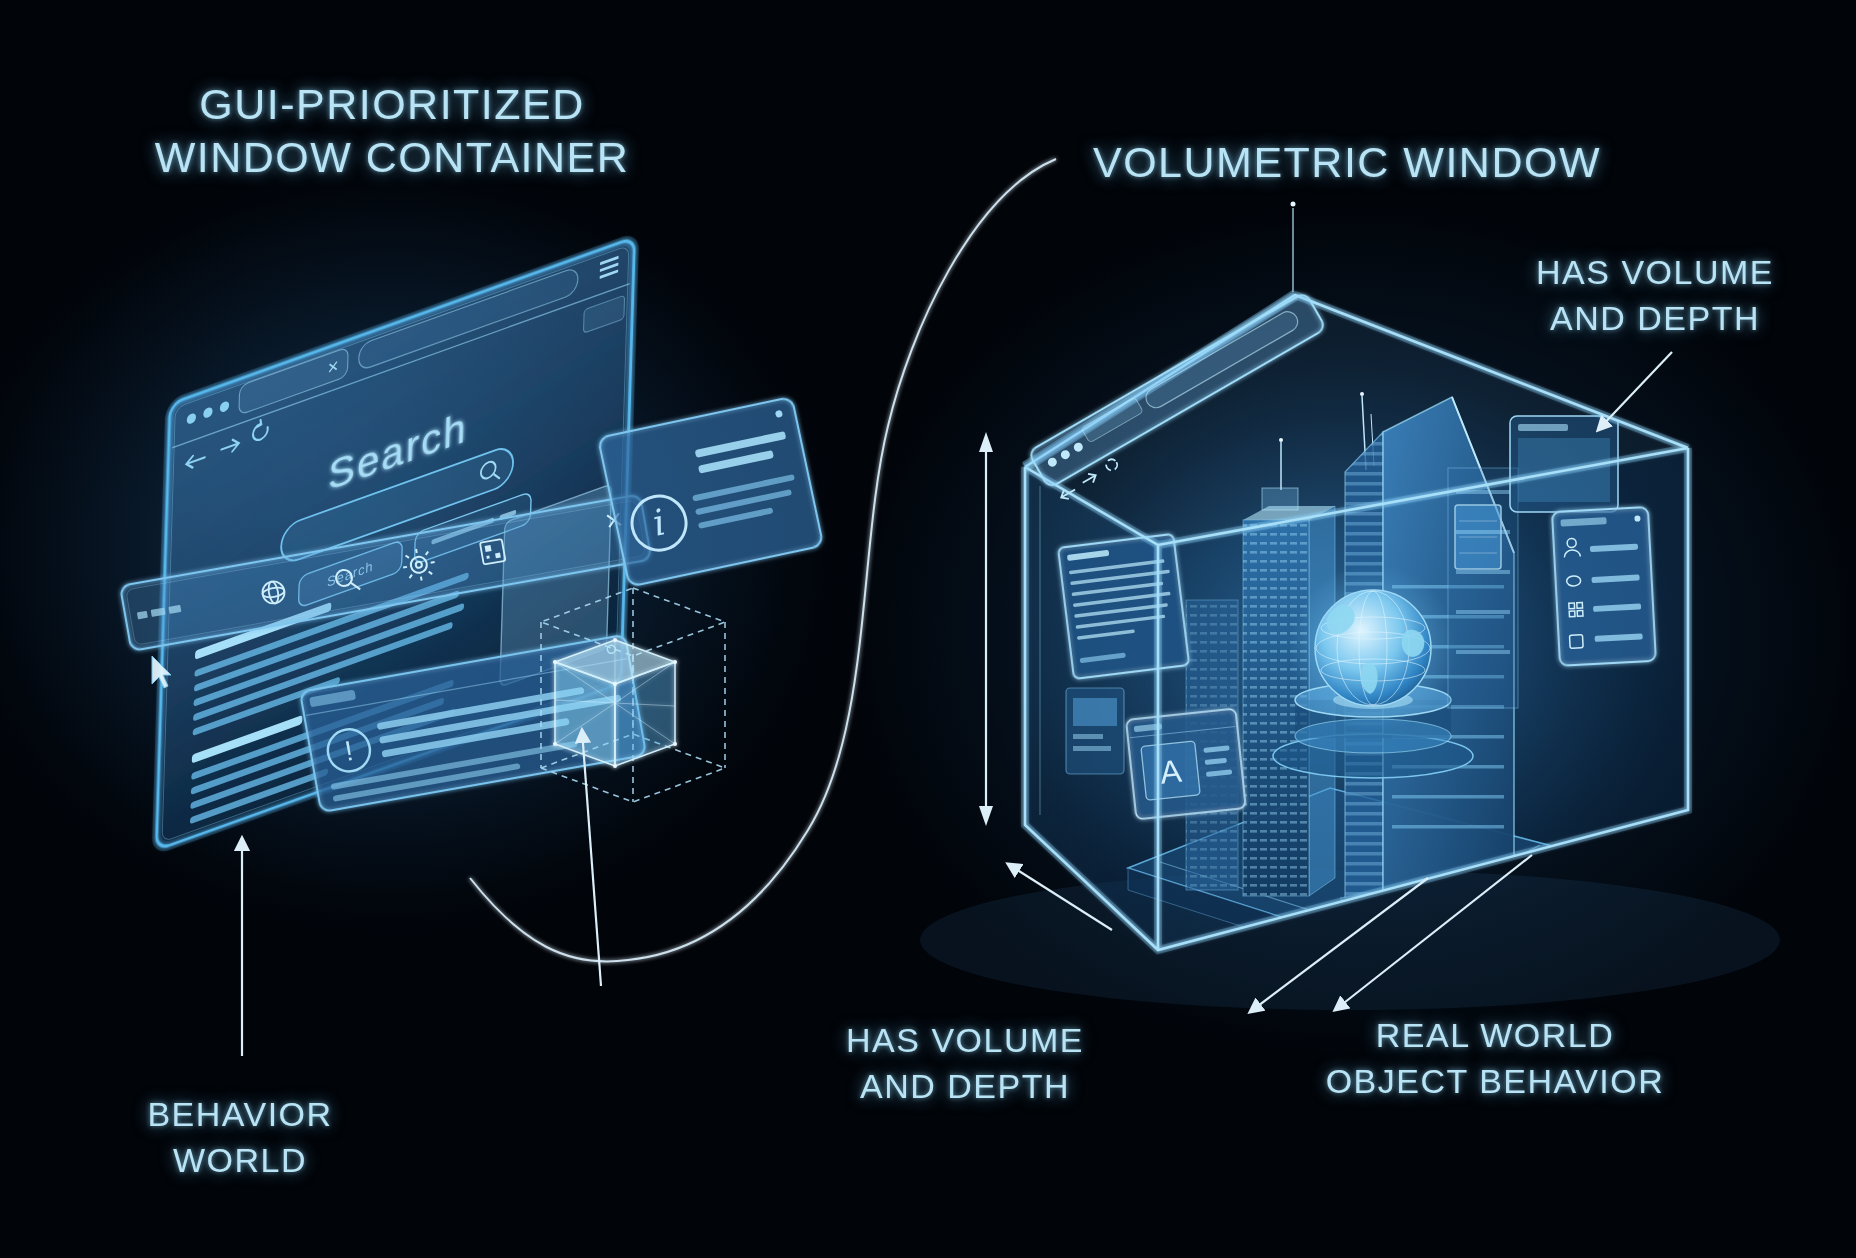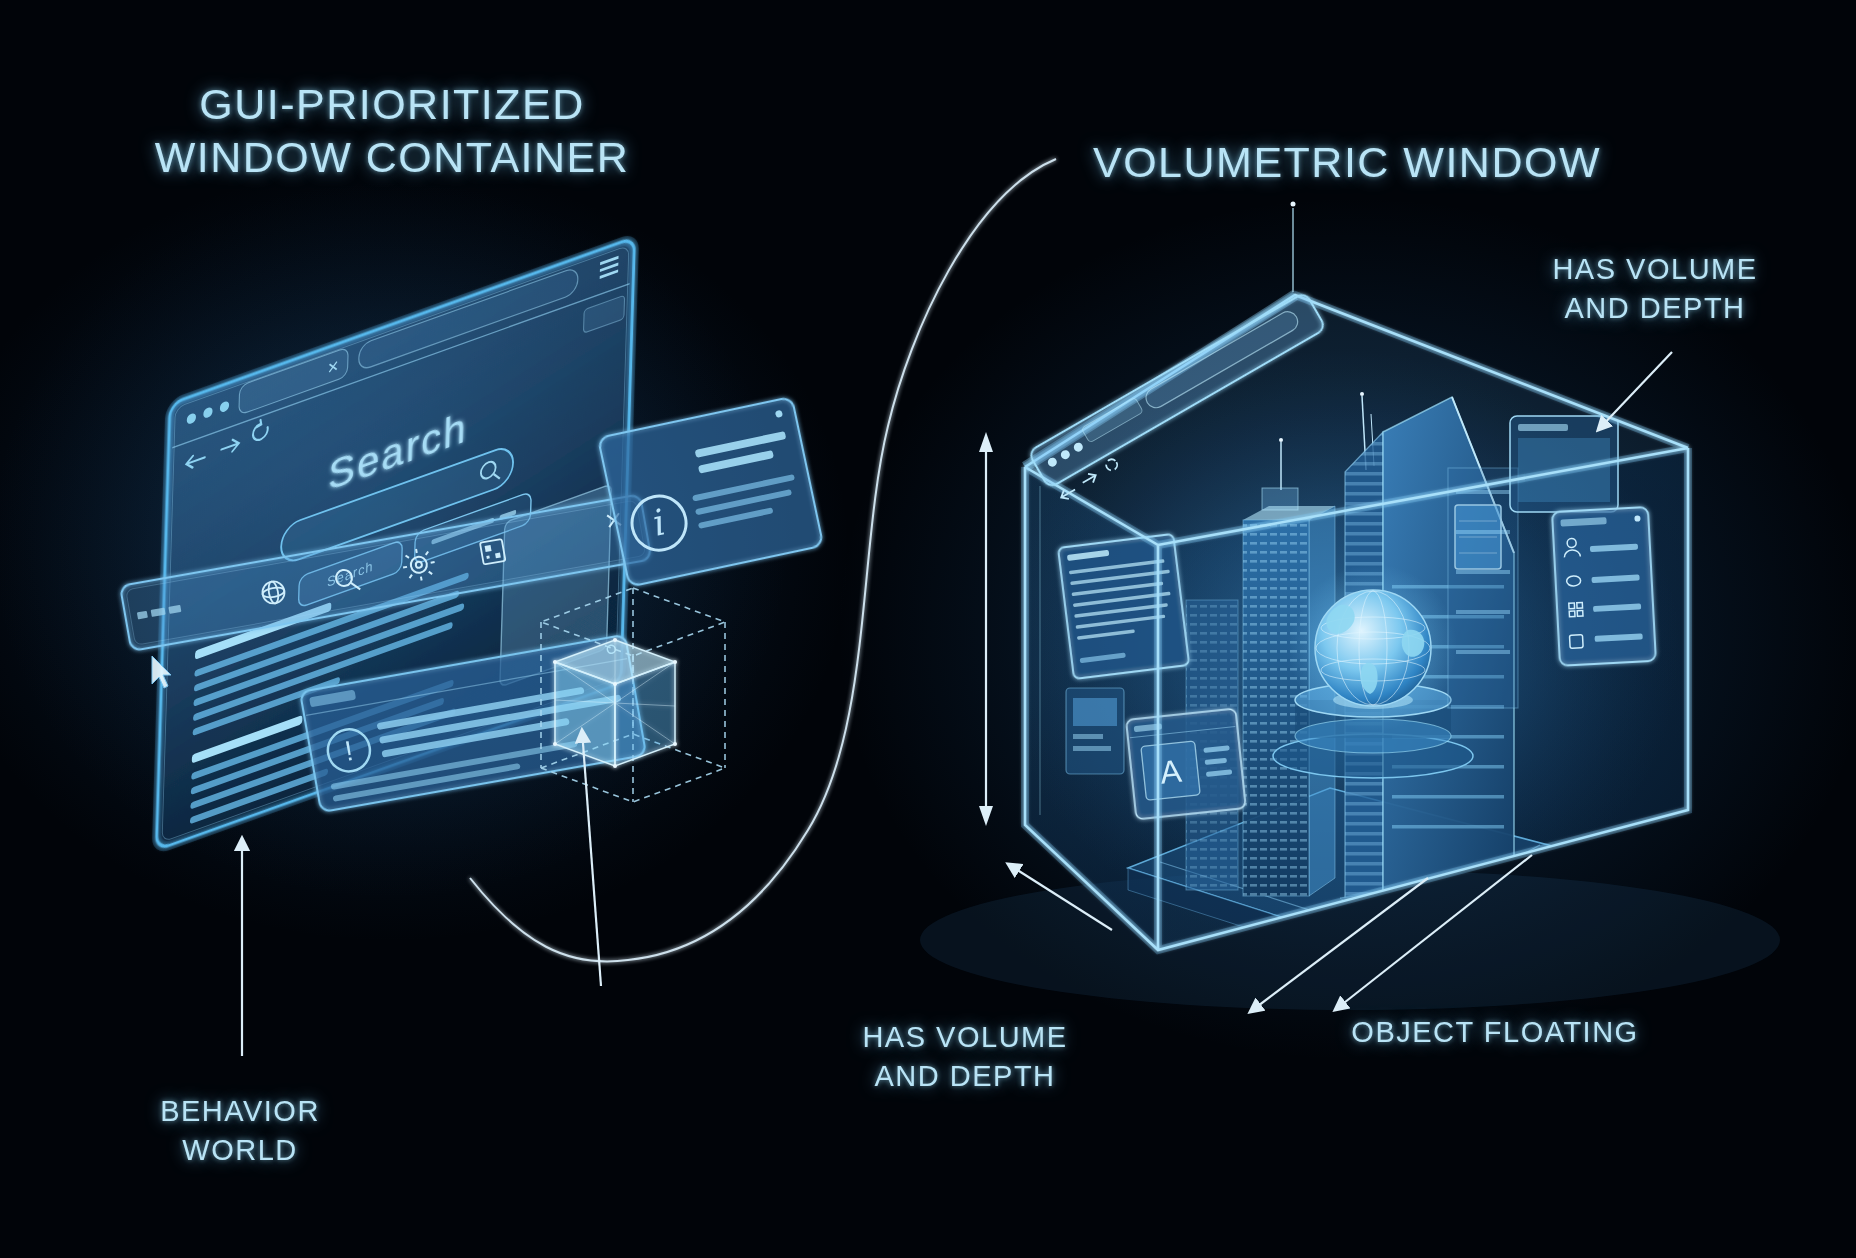--- a/index.html
+++ b/index.html
@@ -18,7 +18,7 @@
     text-shadow:0 0 16px rgba(110,200,245,.65),0 0 5px rgba(170,225,250,.55);
   }
   .title{font-size:43px;line-height:1.24;}
-  .sub{font-size:29px;line-height:1.34;}
+  .sub{font-size:34px;line-height:1.34;}
 </style>
 </head>
 <body>

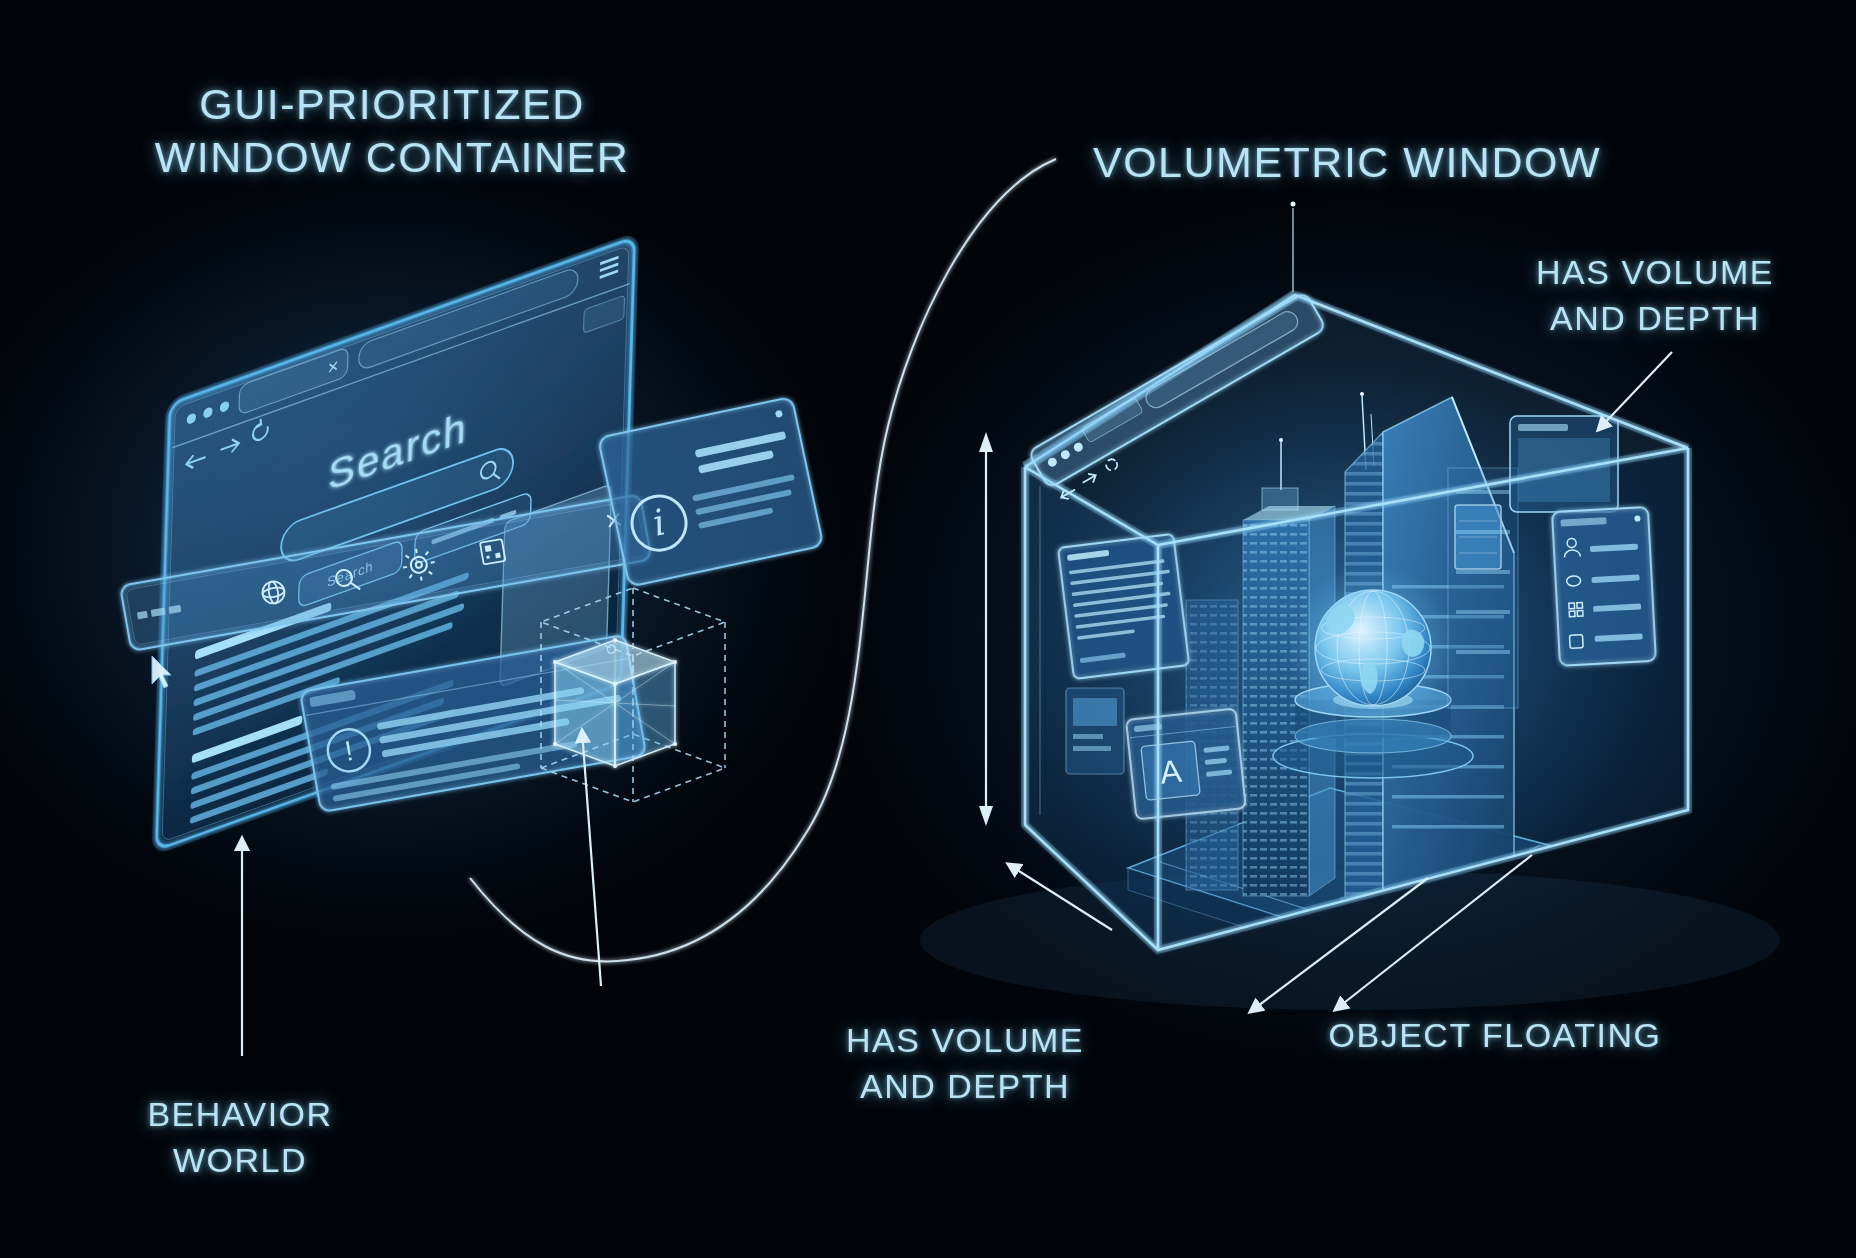--- a/index.html
+++ b/index.html
@@ -480,6 +480,7 @@
 </div>
 
 <div class="label sub" style="left:1495px;top:1013px;">
+  <div>REAL WORLD</div>
   <div>OBJECT FLOATING</div>
 </div>
 

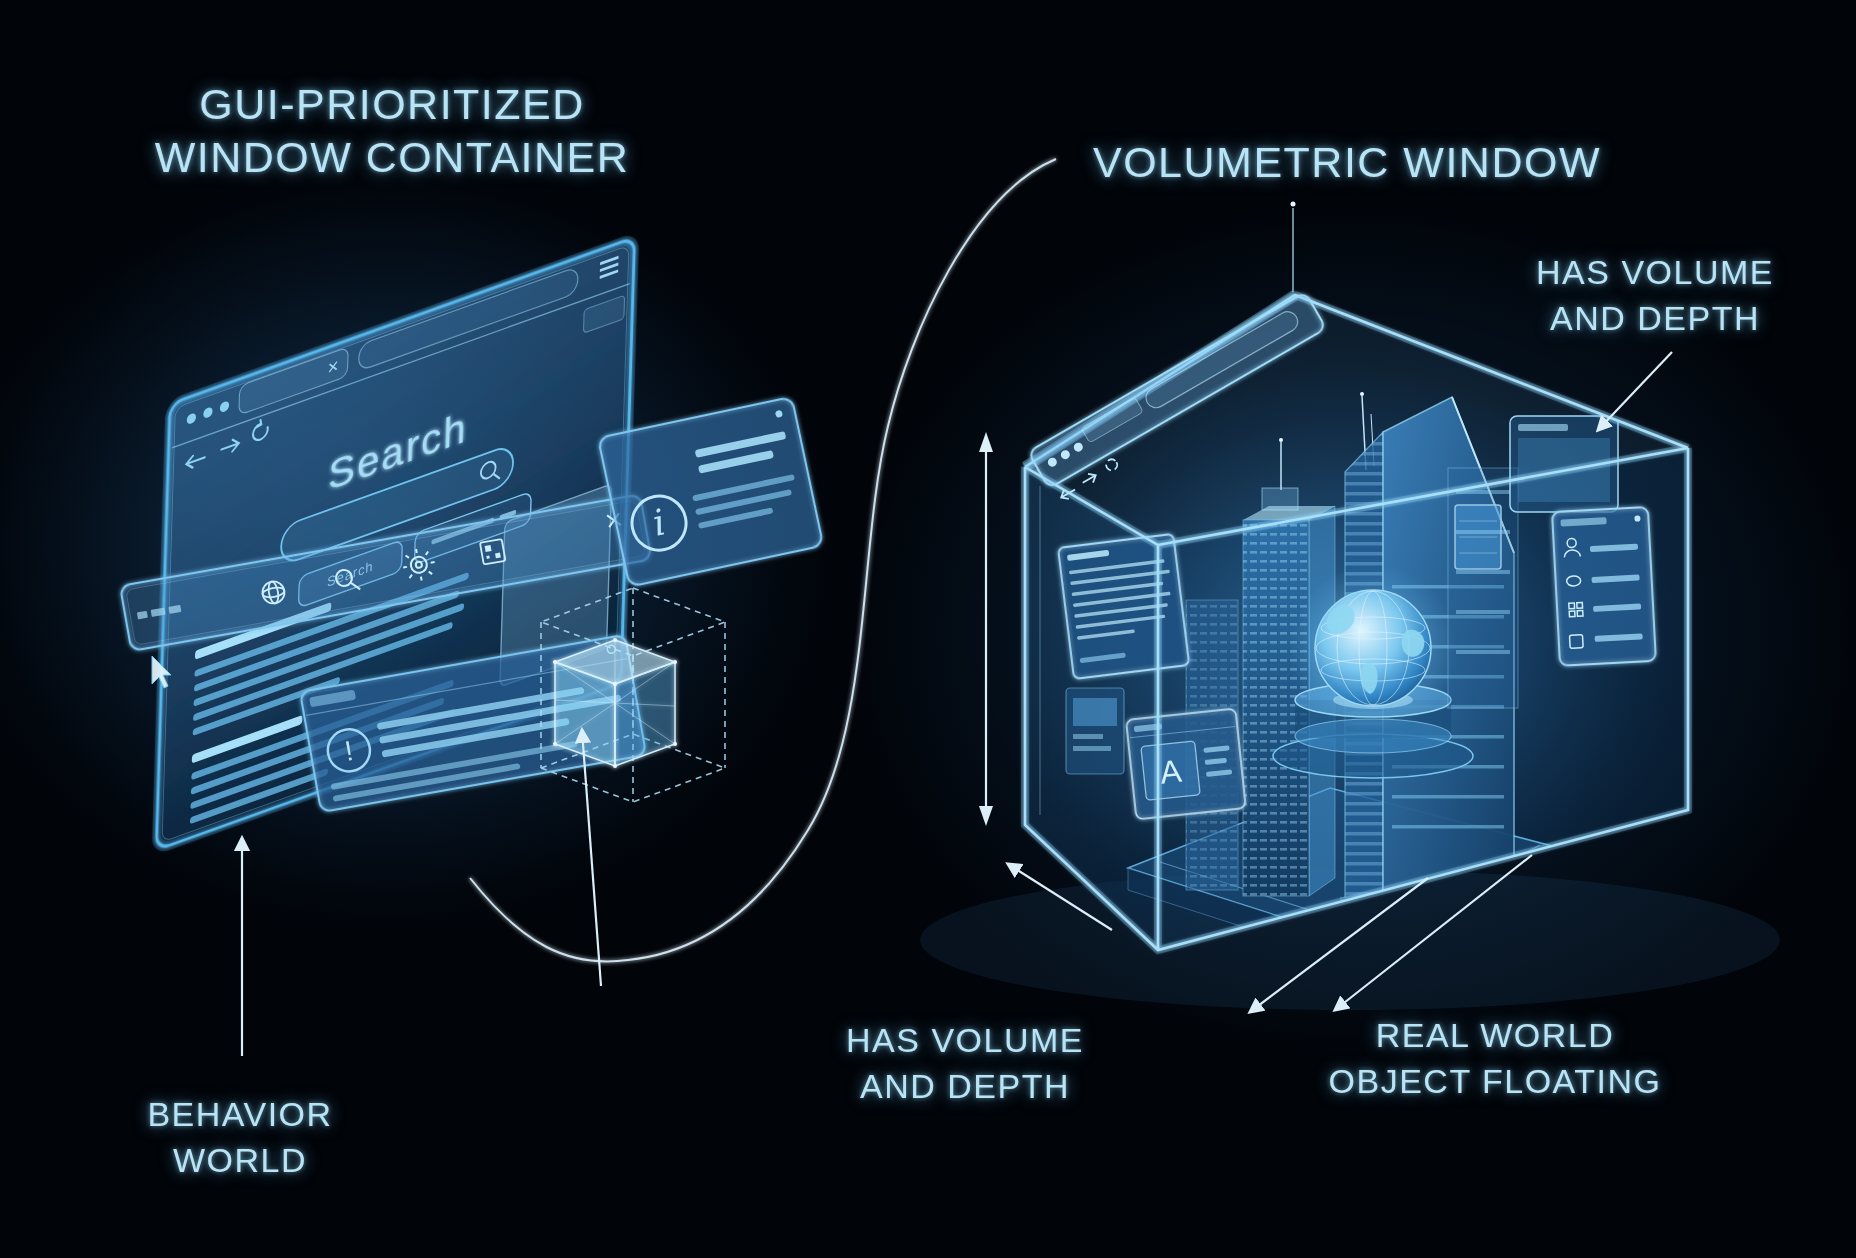--- a/index.html
+++ b/index.html
@@ -481,7 +481,7 @@
 
 <div class="label sub" style="left:1495px;top:1013px;">
   <div>REAL WORLD</div>
-  <div>OBJECT FLOATING</div>
+  <div>OBJECT BEHAVIOR</div>
 </div>
 
 </div>

